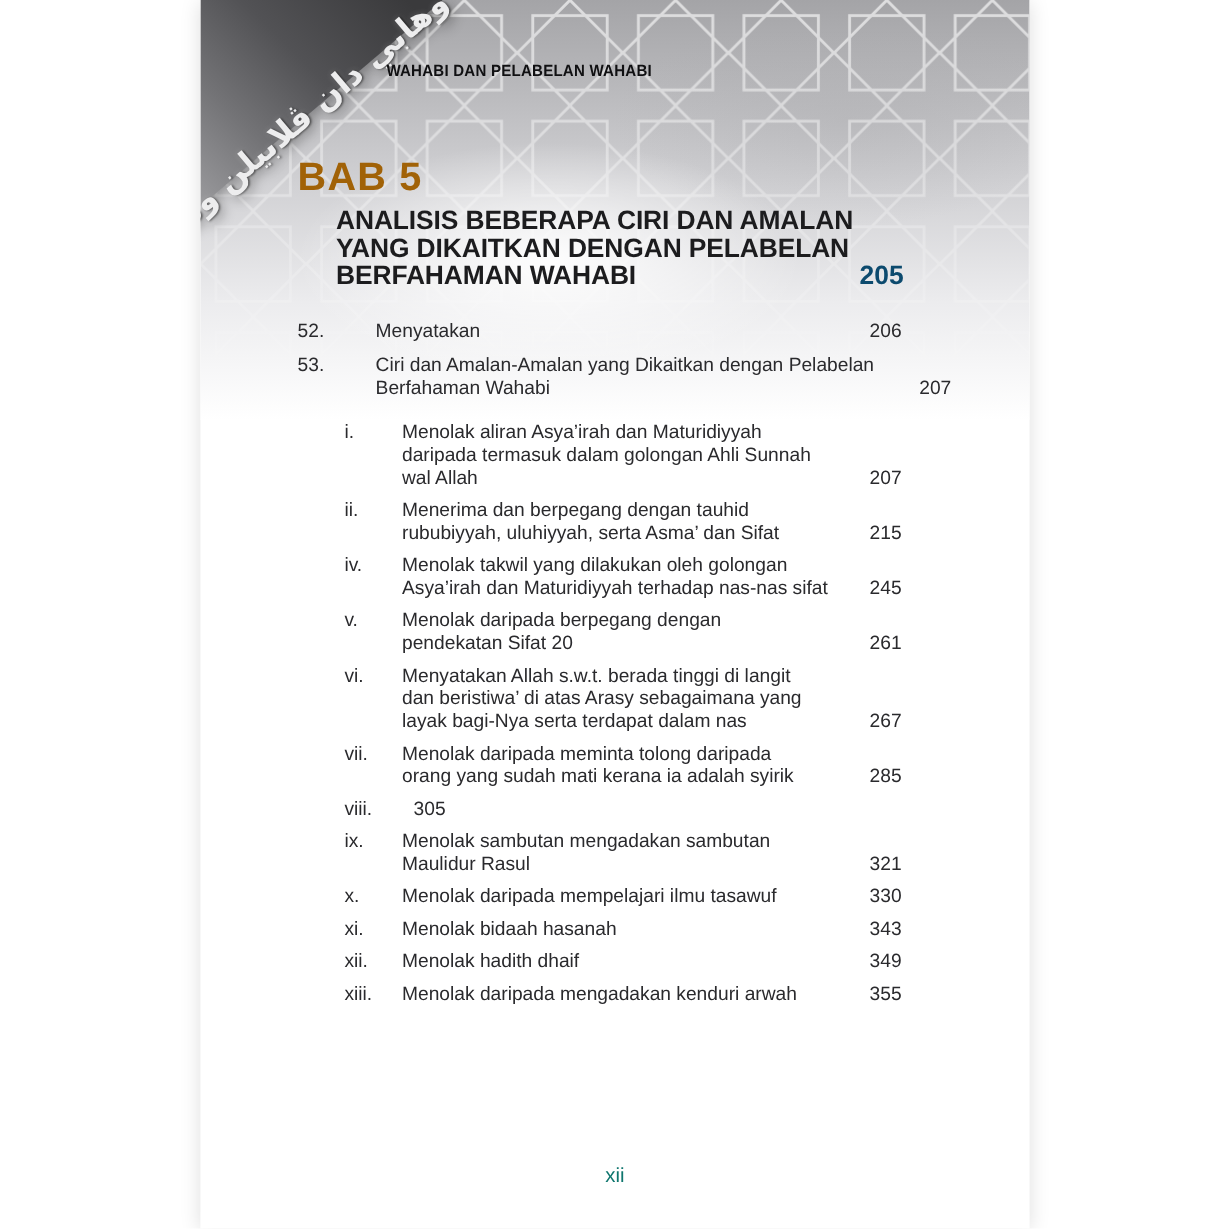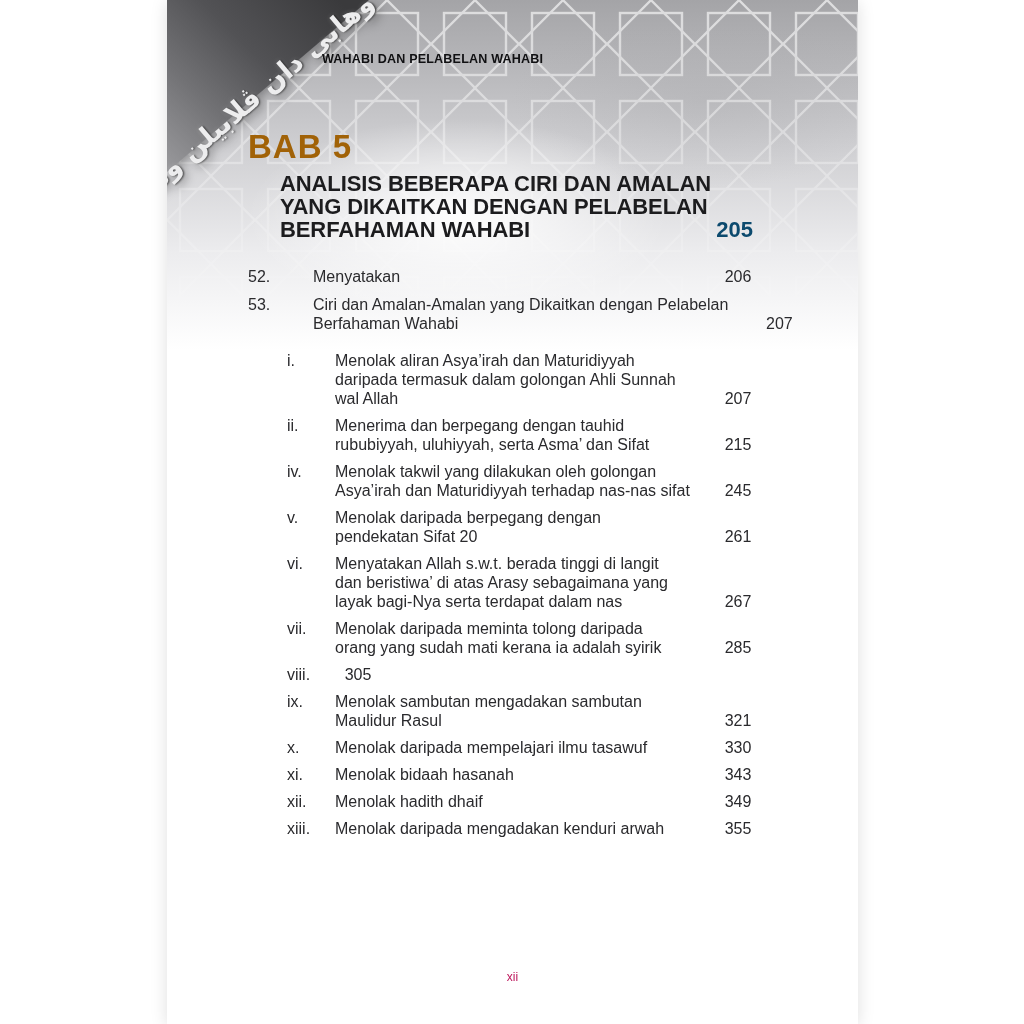--- a/index.html
+++ b/index.html
@@ -64,7 +64,7 @@
   .sub-row .row-num { width:48px; }
   .footer-page {
     position:absolute; left:0; right:0; top:970px; text-align:center;
-    font-size:12px; color:#be185d;
+    font-size:17px; color:#0f766e;
   }
 </style>
 </head>

